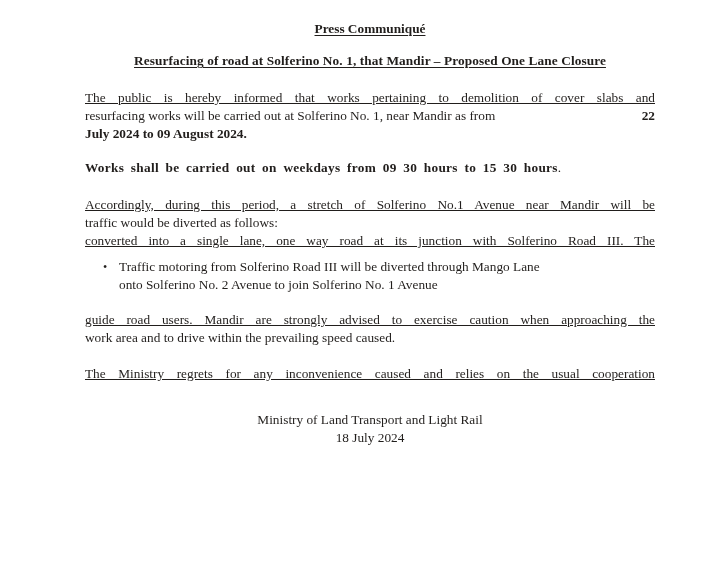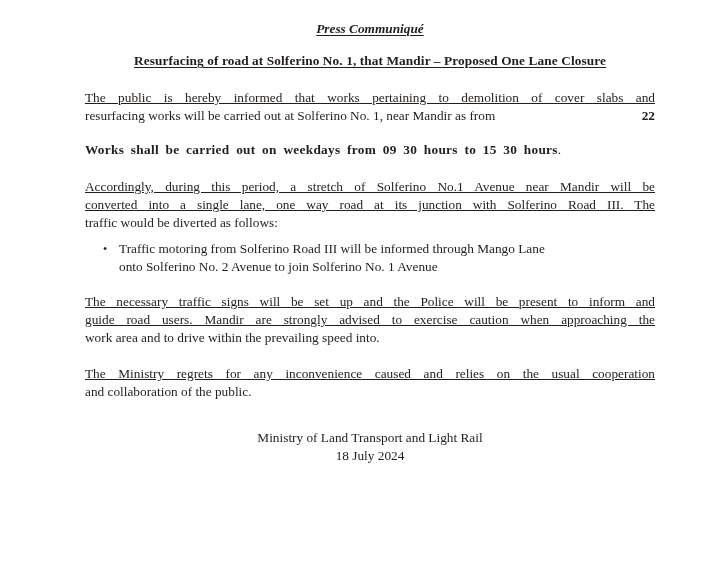--- a/index.html
+++ b/index.html
@@ -29,7 +29,6 @@
     text-align: center;
     font-weight: bold;
     margin-bottom: 14px;
-    font-style: italic;
   }
   .subtitle {
     text-align: center;

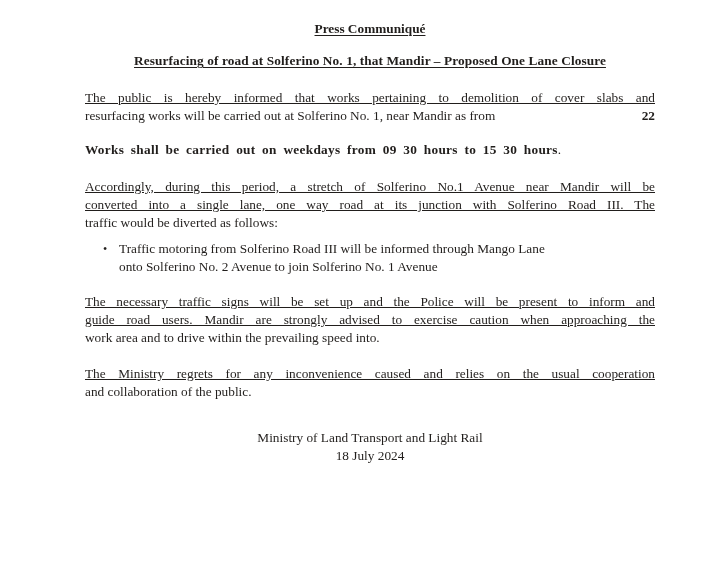--- a/index.html
+++ b/index.html
@@ -97,6 +97,7 @@
         <span>resurfacing works will be carried out at Solferino No. 1, near Mandir as from</span>
         <span class="b">22</span>
       </div>
+      <div class="ln b">July 2024 to 09 August 2024.</div>
     </div>
 
     <div class="para mb19">

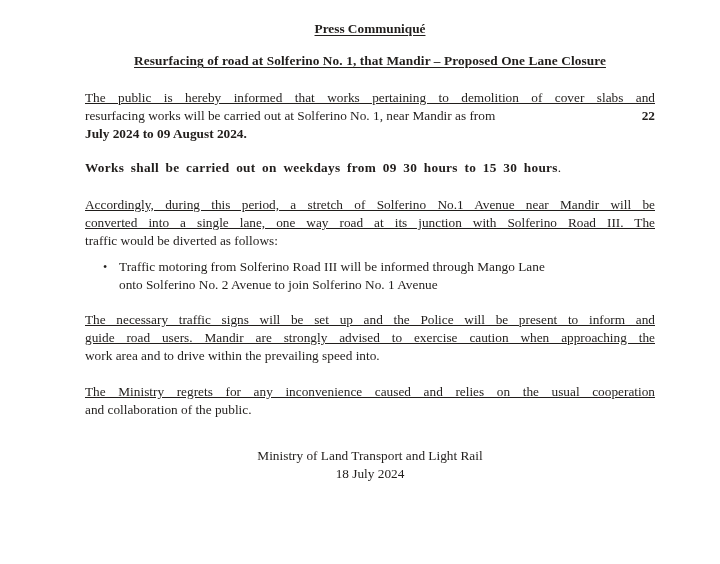--- a/index.html
+++ b/index.html
@@ -108,8 +108,8 @@
 
     <div class="para mb8">
       <div class="ln jline">Accordingly, during this period, a stretch of Solferino No.1 Avenue near Mandir will be</div>
+      <div class="ln">traffic would be diverted as follows:</div>
       <div class="ln jline">converted into a single lane, one way road at its junction with Solferino Road III. The</div>
-      <div class="ln">traffic would be diverted as follows:</div>
     </div>
 
     <div class="para mb17 bullet-item">

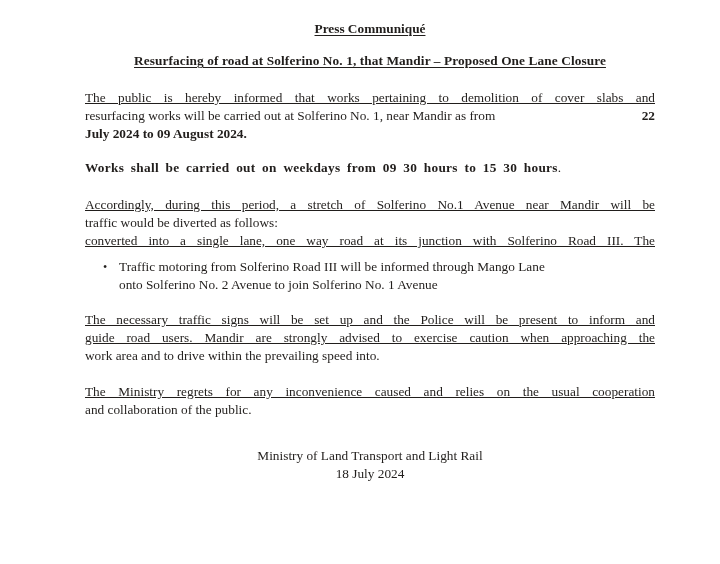--- a/index.html
+++ b/index.html
@@ -115,7 +115,7 @@
     <div class="para mb17 bullet-item">
       <span class="bullet-dot">•</span>
       <div class="bullet-text">
-        <div class="ln">Traffic motoring from Solferino Road III will be informed through Mango Lane</div>
+        <div class="ln">Traffic motoring from Solferino Road III will be diverted through Mango Lane</div>
         <div class="ln">onto Solferino No. 2 Avenue to join Solferino No. 1 Avenue</div>
       </div>
     </div>

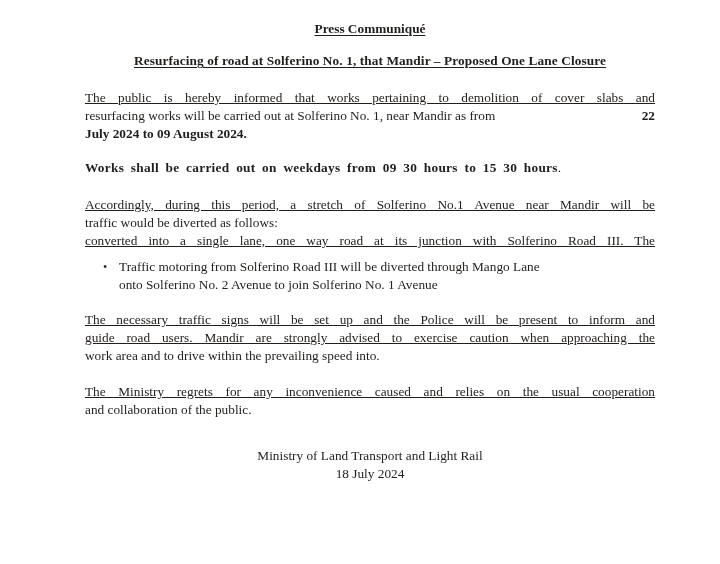--- a/index.html
+++ b/index.html
@@ -121,7 +121,6 @@
     </div>
 
     <div class="para mb18">
-      <div class="ln jline">The necessary traffic signs will be set up and the Police will be present to inform and</div>
       <div class="ln jline">guide road users. Mandir are strongly advised to exercise caution when approaching the</div>
       <div class="ln">work area and to drive within the prevailing speed into.</div>
     </div>

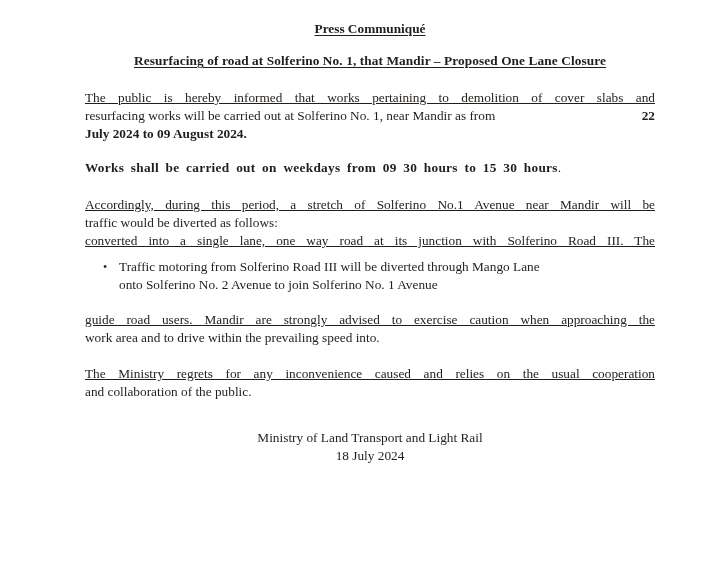--- a/index.html
+++ b/index.html
@@ -122,7 +122,7 @@
 
     <div class="para mb18">
       <div class="ln jline">guide road users. Mandir are strongly advised to exercise caution when approaching the</div>
-      <div class="ln">work area and to drive within the prevailing speed into.</div>
+      <div class="ln">work area and to drive within the prevailing speed caused.</div>
     </div>
 
     <div class="para mb34">

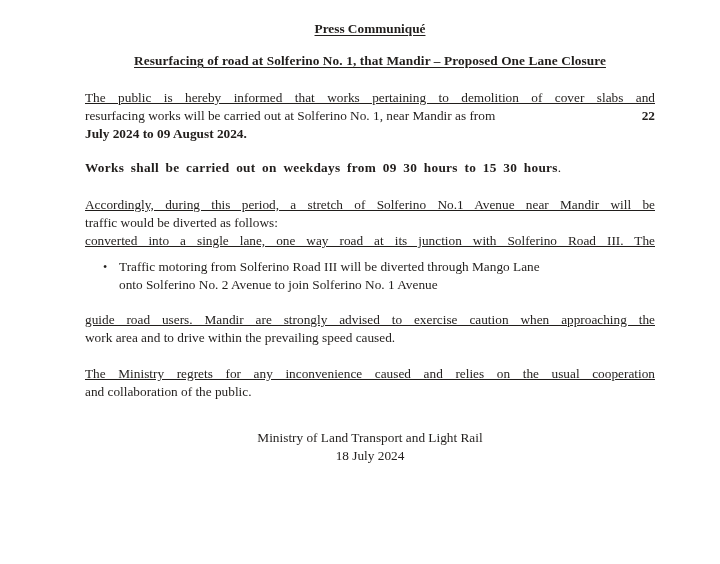--- a/index.html
+++ b/index.html
@@ -127,7 +127,6 @@
 
     <div class="para mb34">
       <div class="ln jline">The Ministry regrets for any inconvenience caused and relies on the usual cooperation</div>
-      <div class="ln">and collaboration of the public.</div>
     </div>
 
     <div class="signature">

